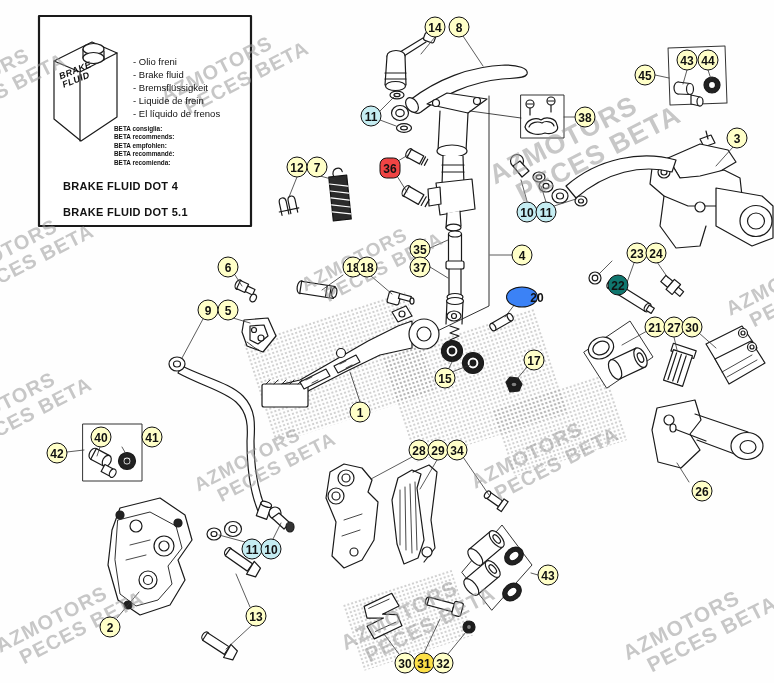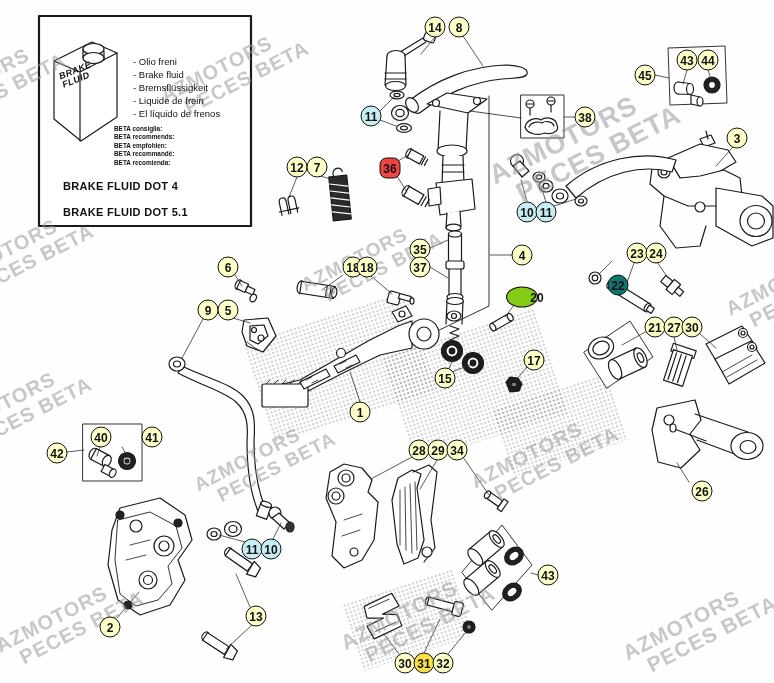--- a/index.html
+++ b/index.html
@@ -571,7 +571,7 @@
     <div class="callout" style="left: 353px; top: 267px; background: rgb(255, 255, 200);">18</div>
     <div class="callout" style="left: 367px; top: 267px; background: rgb(255, 255, 200);">18</div>
     <div class="callout" style="left: 228px; top: 267px; background: rgb(255, 255, 200);">6</div>
-    <div class="callout" style="left: 522px; top: 297px; background: #84cc16; padding-left: 30px;">20</div>
+    <div class="callout" style="left: 522px; top: 297px; background: #3b82f6; padding-left: 30px;">20</div>
     <div class="callout" style="left: 655px; top: 327px; background: rgb(255, 255, 200);">21</div>
     <div class="callout" style="left: 674px; top: 327px; background: rgb(255, 255, 200);">27</div>
     <div class="callout" style="left: 692px; top: 327px; background: rgb(255, 255, 200);">30</div>

